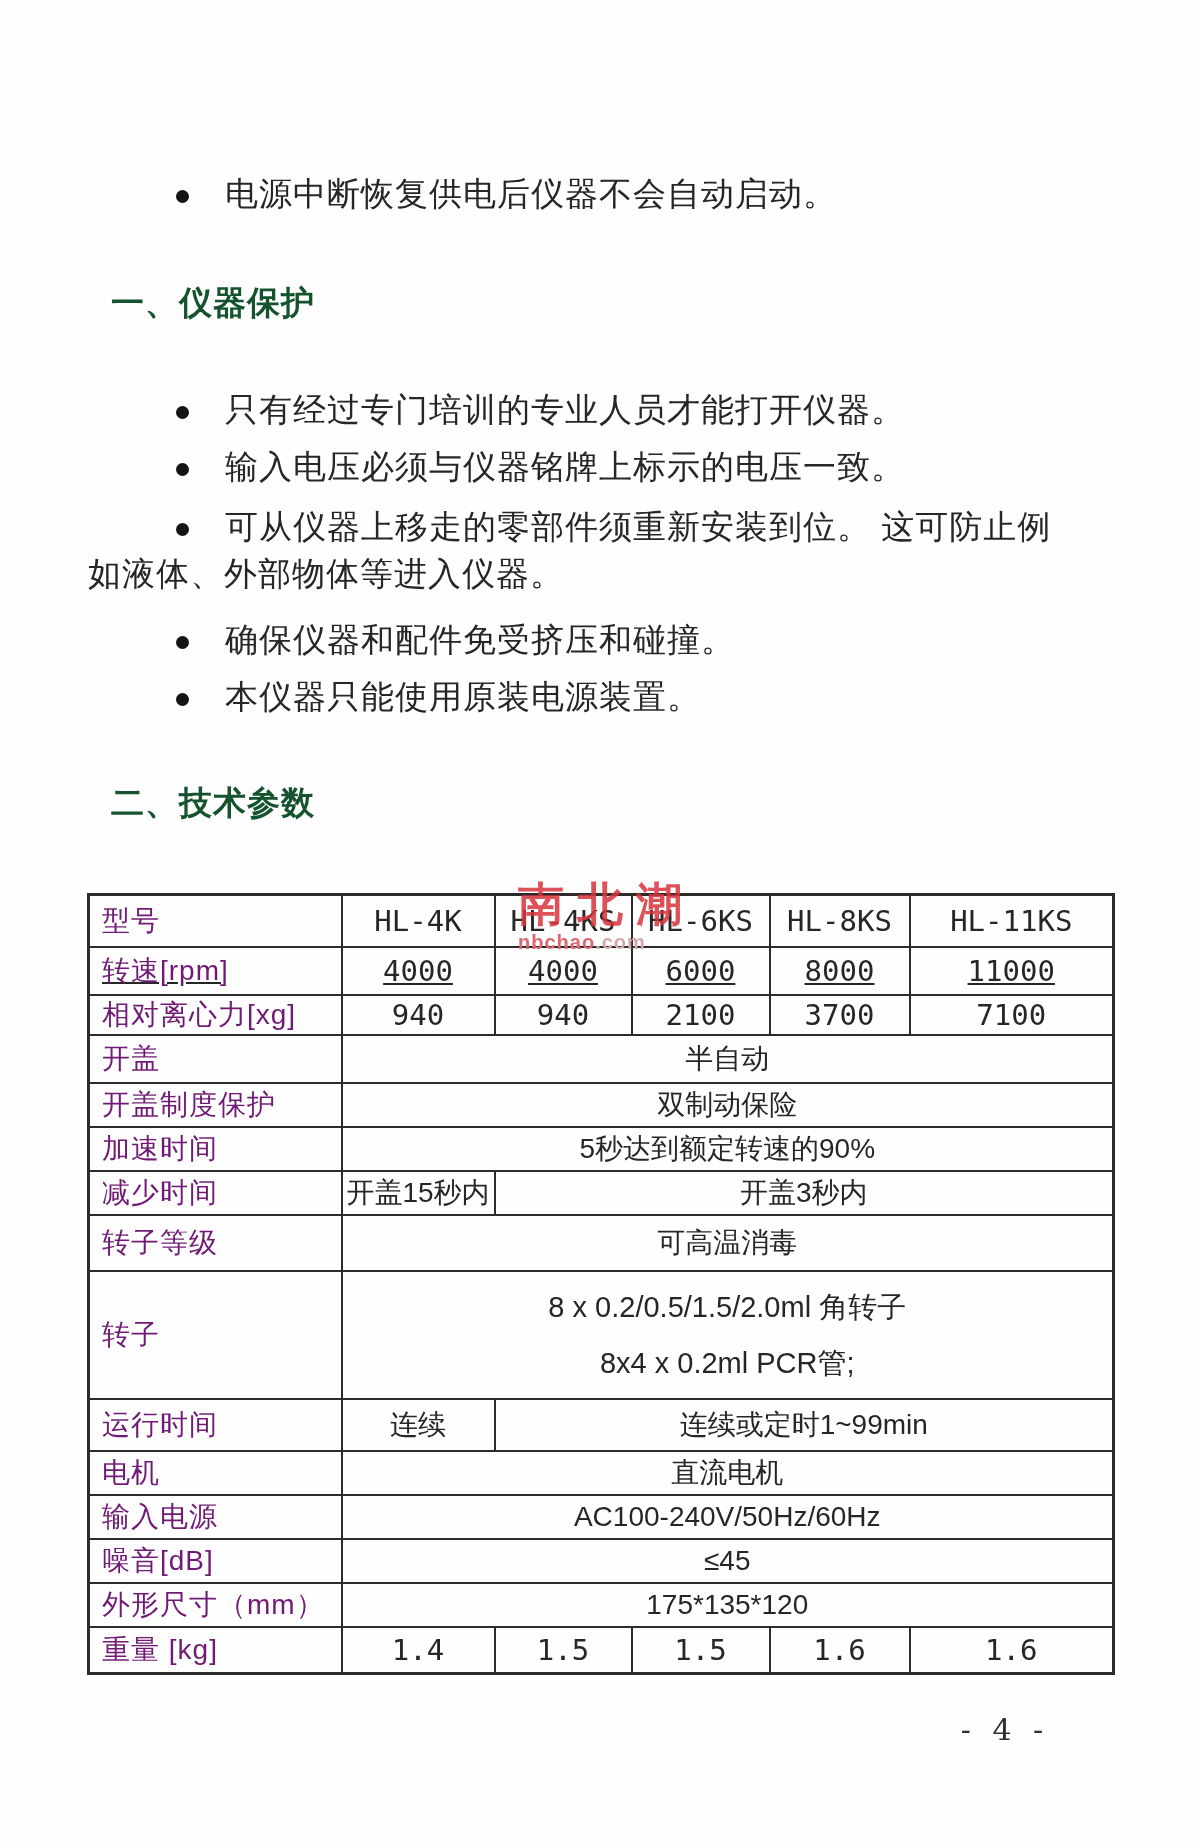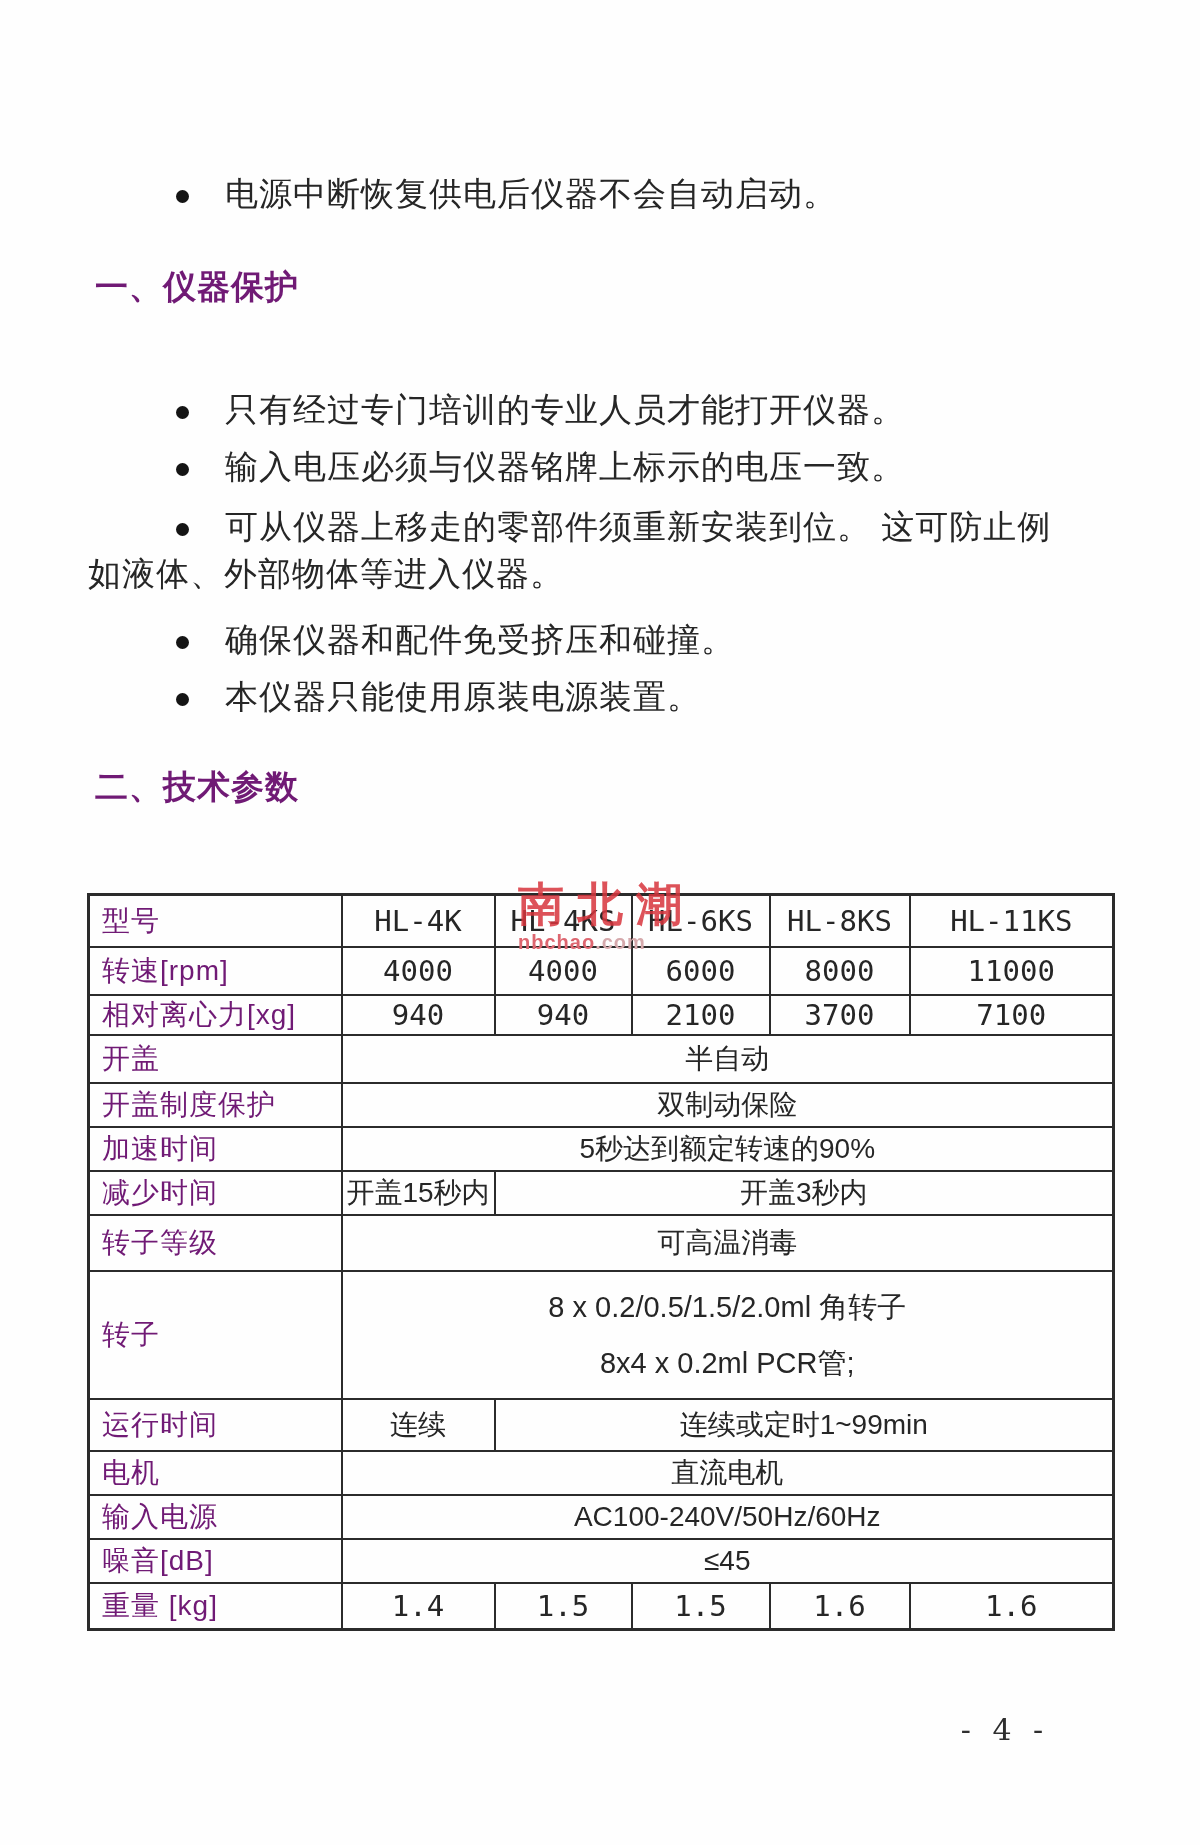--- a/index.html
+++ b/index.html
@@ -37,7 +37,7 @@
   .sec-title{
     left:95px;
     font-size:33px;line-height:48px;font-weight:bold;
-    letter-spacing:1px;color:#701a75;margin:0;
+    letter-spacing:1px;color:#14532d;margin:16px;
     white-space:nowrap;
     text-align:center;
   }

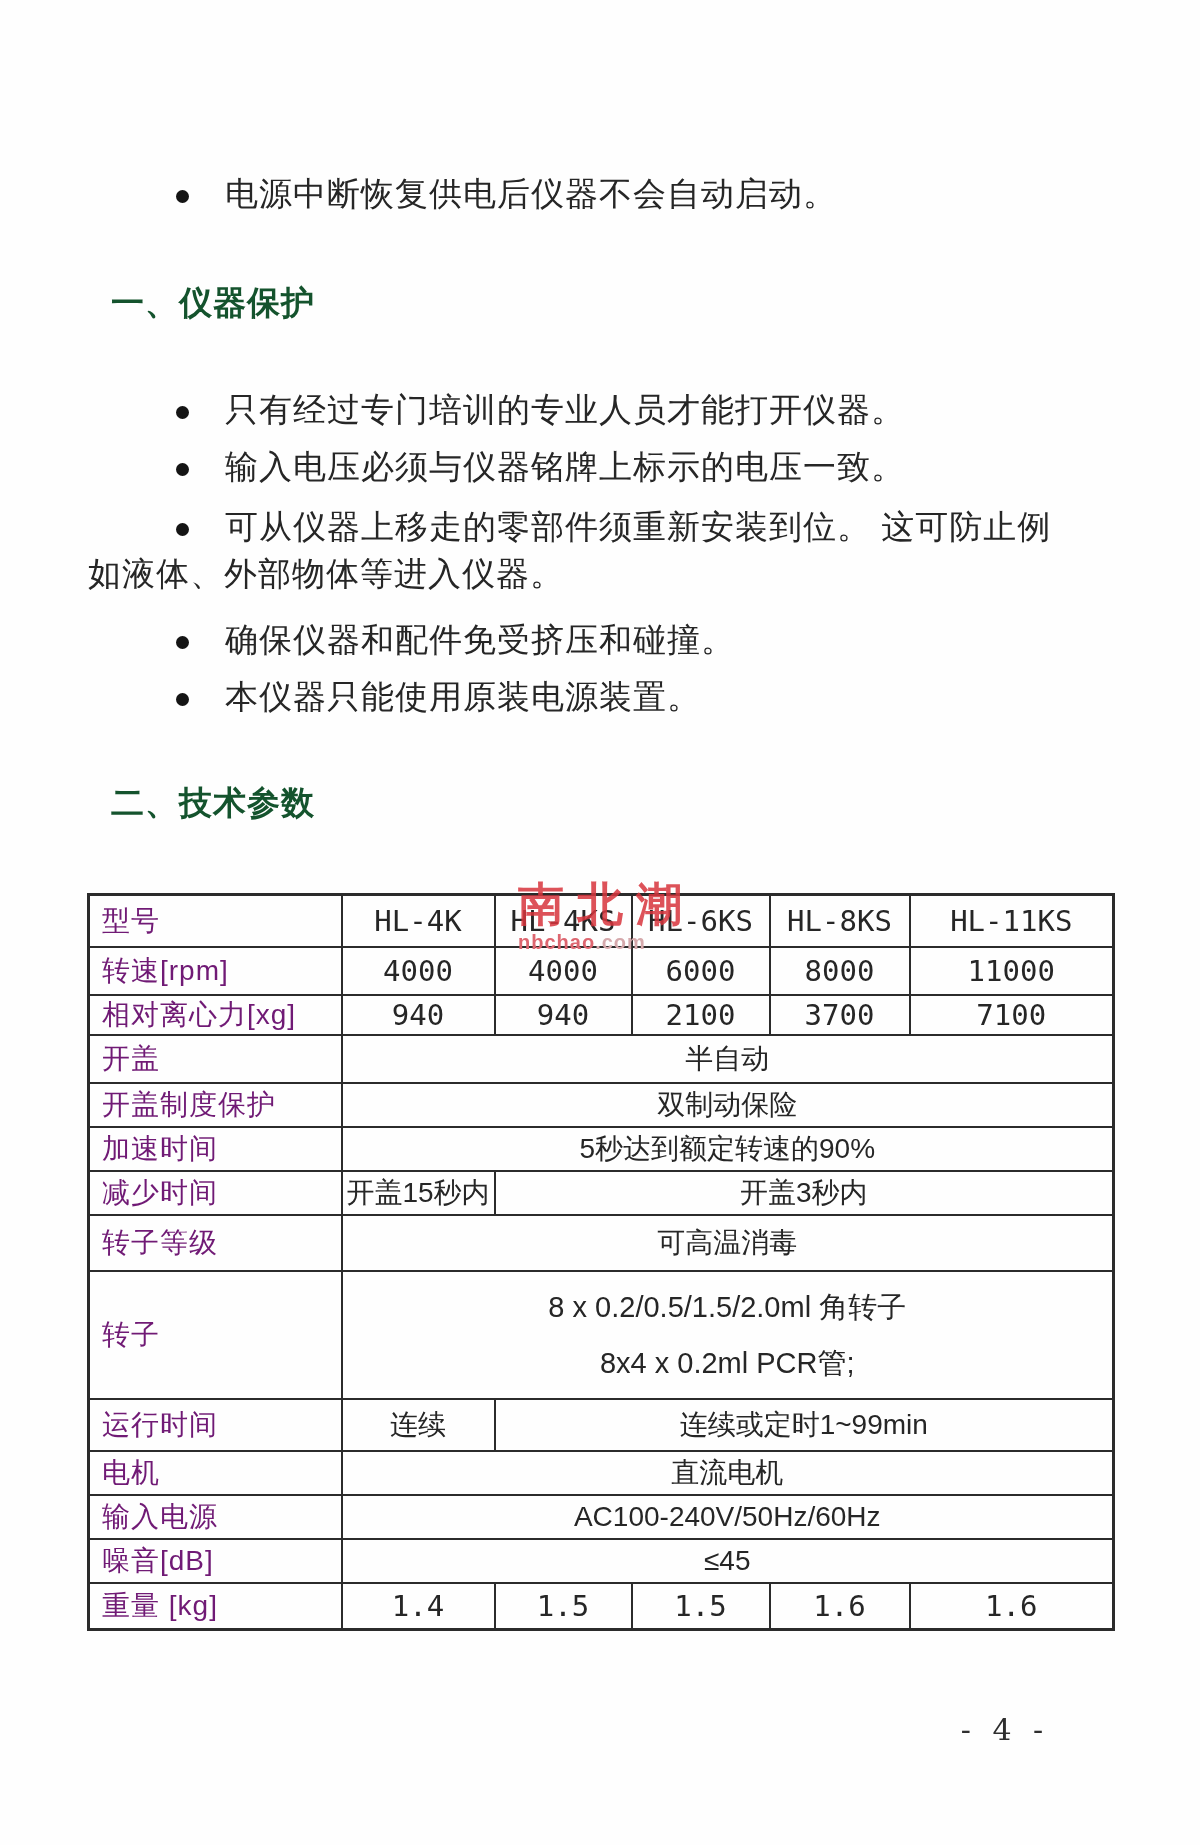--- a/index.html
+++ b/index.html
@@ -134,7 +134,7 @@
           <td class="val lat">HL-8KS</td>
           <td class="val lat">HL-11KS</td>
         </tr>
-        <tr style="height: 48px;">
+        <tr style="height: 48px; text-decoration: underline;">
           <td class="lbl">转速[rpm]</td>
           <td class="val lat">4000</td>
           <td class="val lat">4000</td>

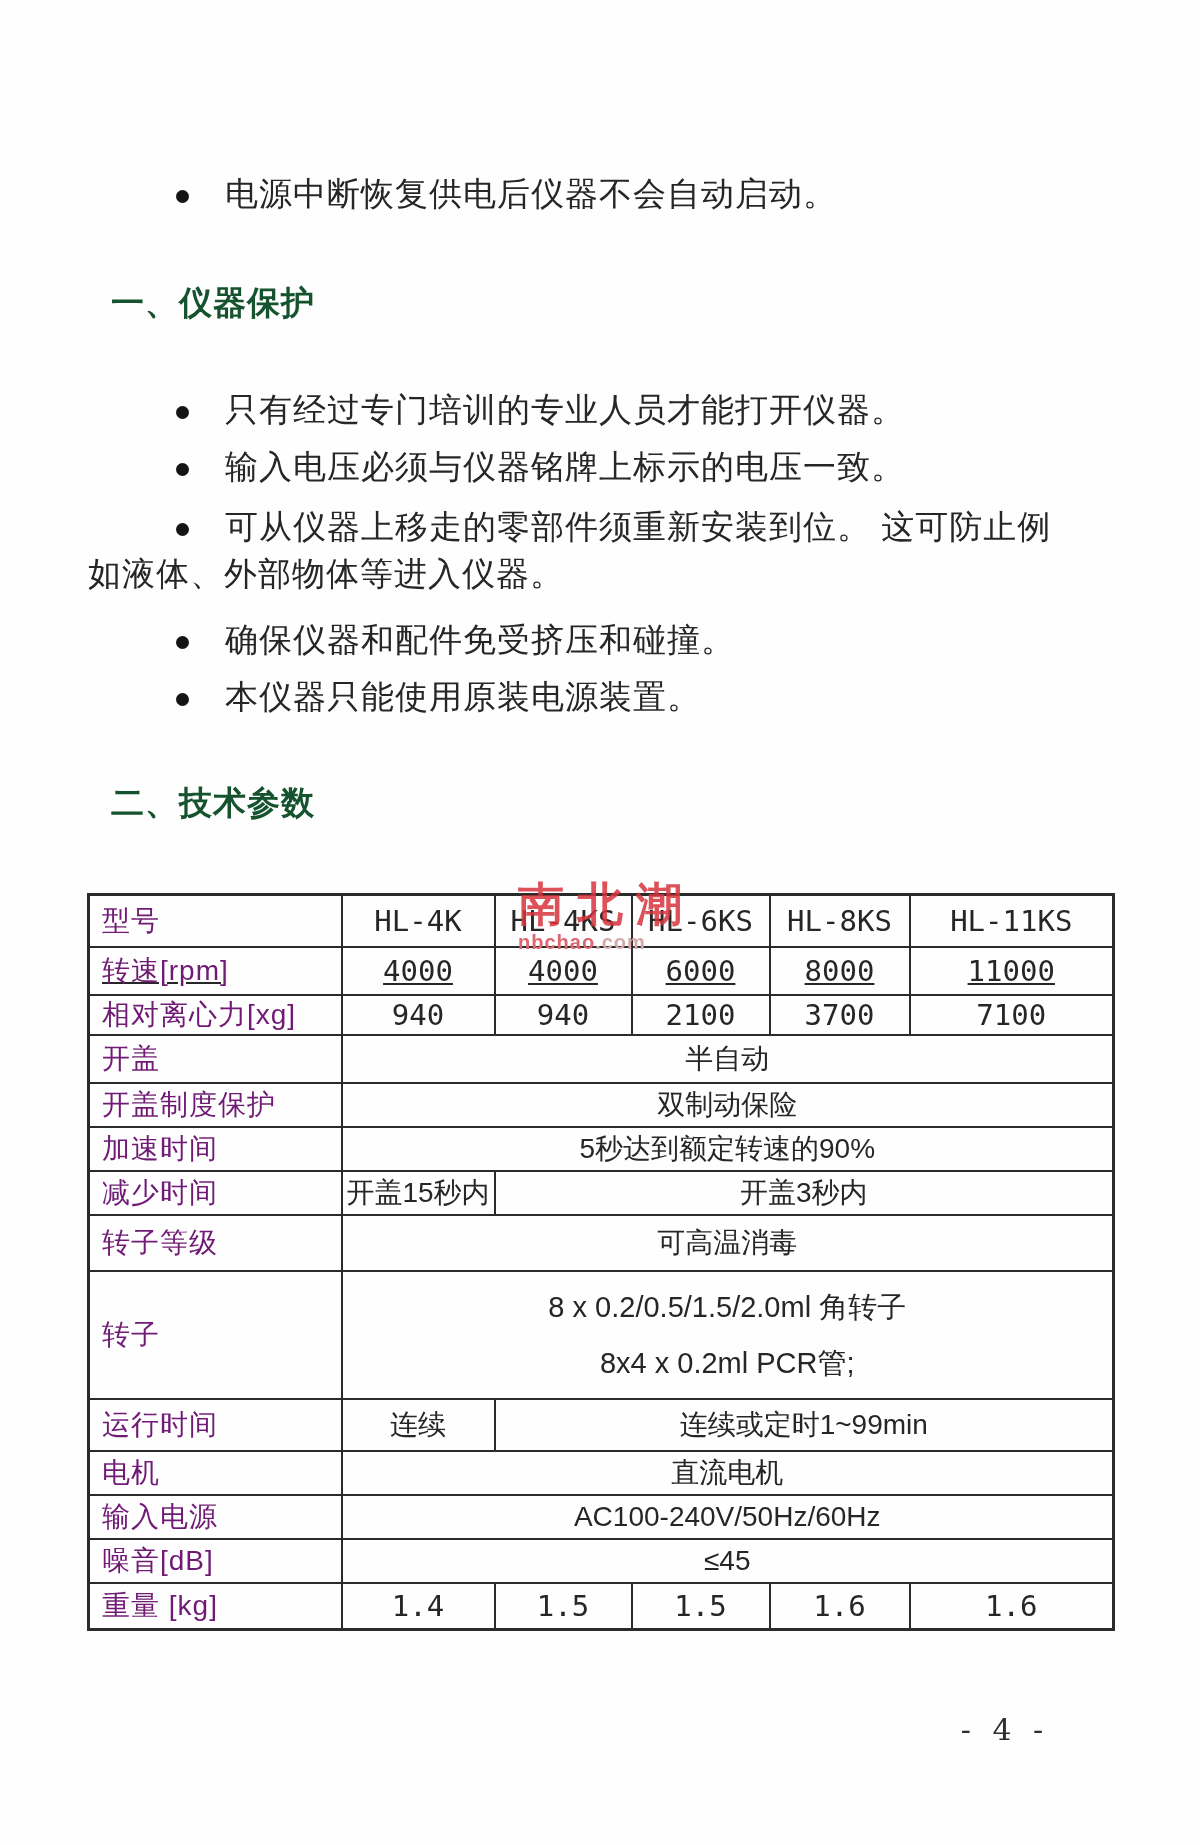--- a/index.html
+++ b/index.html
@@ -193,6 +193,10 @@
           <td class="lbl">噪音[dB]</td>
           <td colspan="5" class="val">≤45</td>
         </tr>
+        <tr style="height: 44px;">
+          <td class="lbl">外形尺寸（mm）</td>
+          <td colspan="5" class="val">175*135*120</td>
+        </tr>
         <tr style="height: 47px;">
           <td class="lbl">重量 [kg]</td>
           <td class="val lat">1.4</td>

